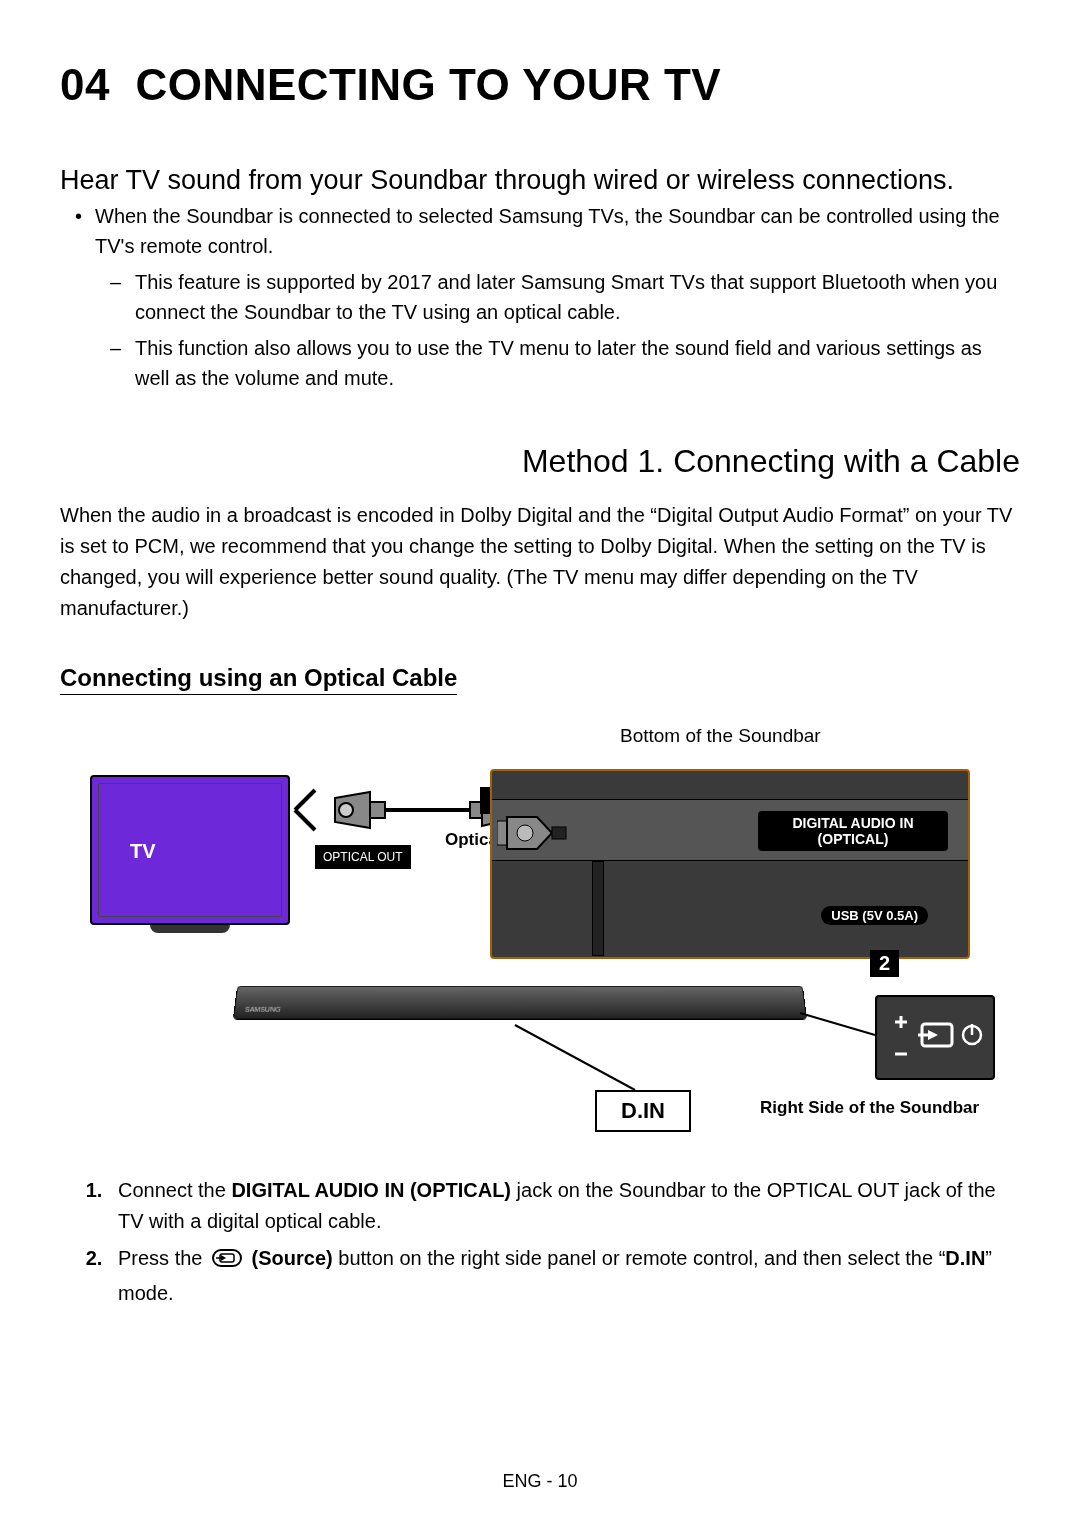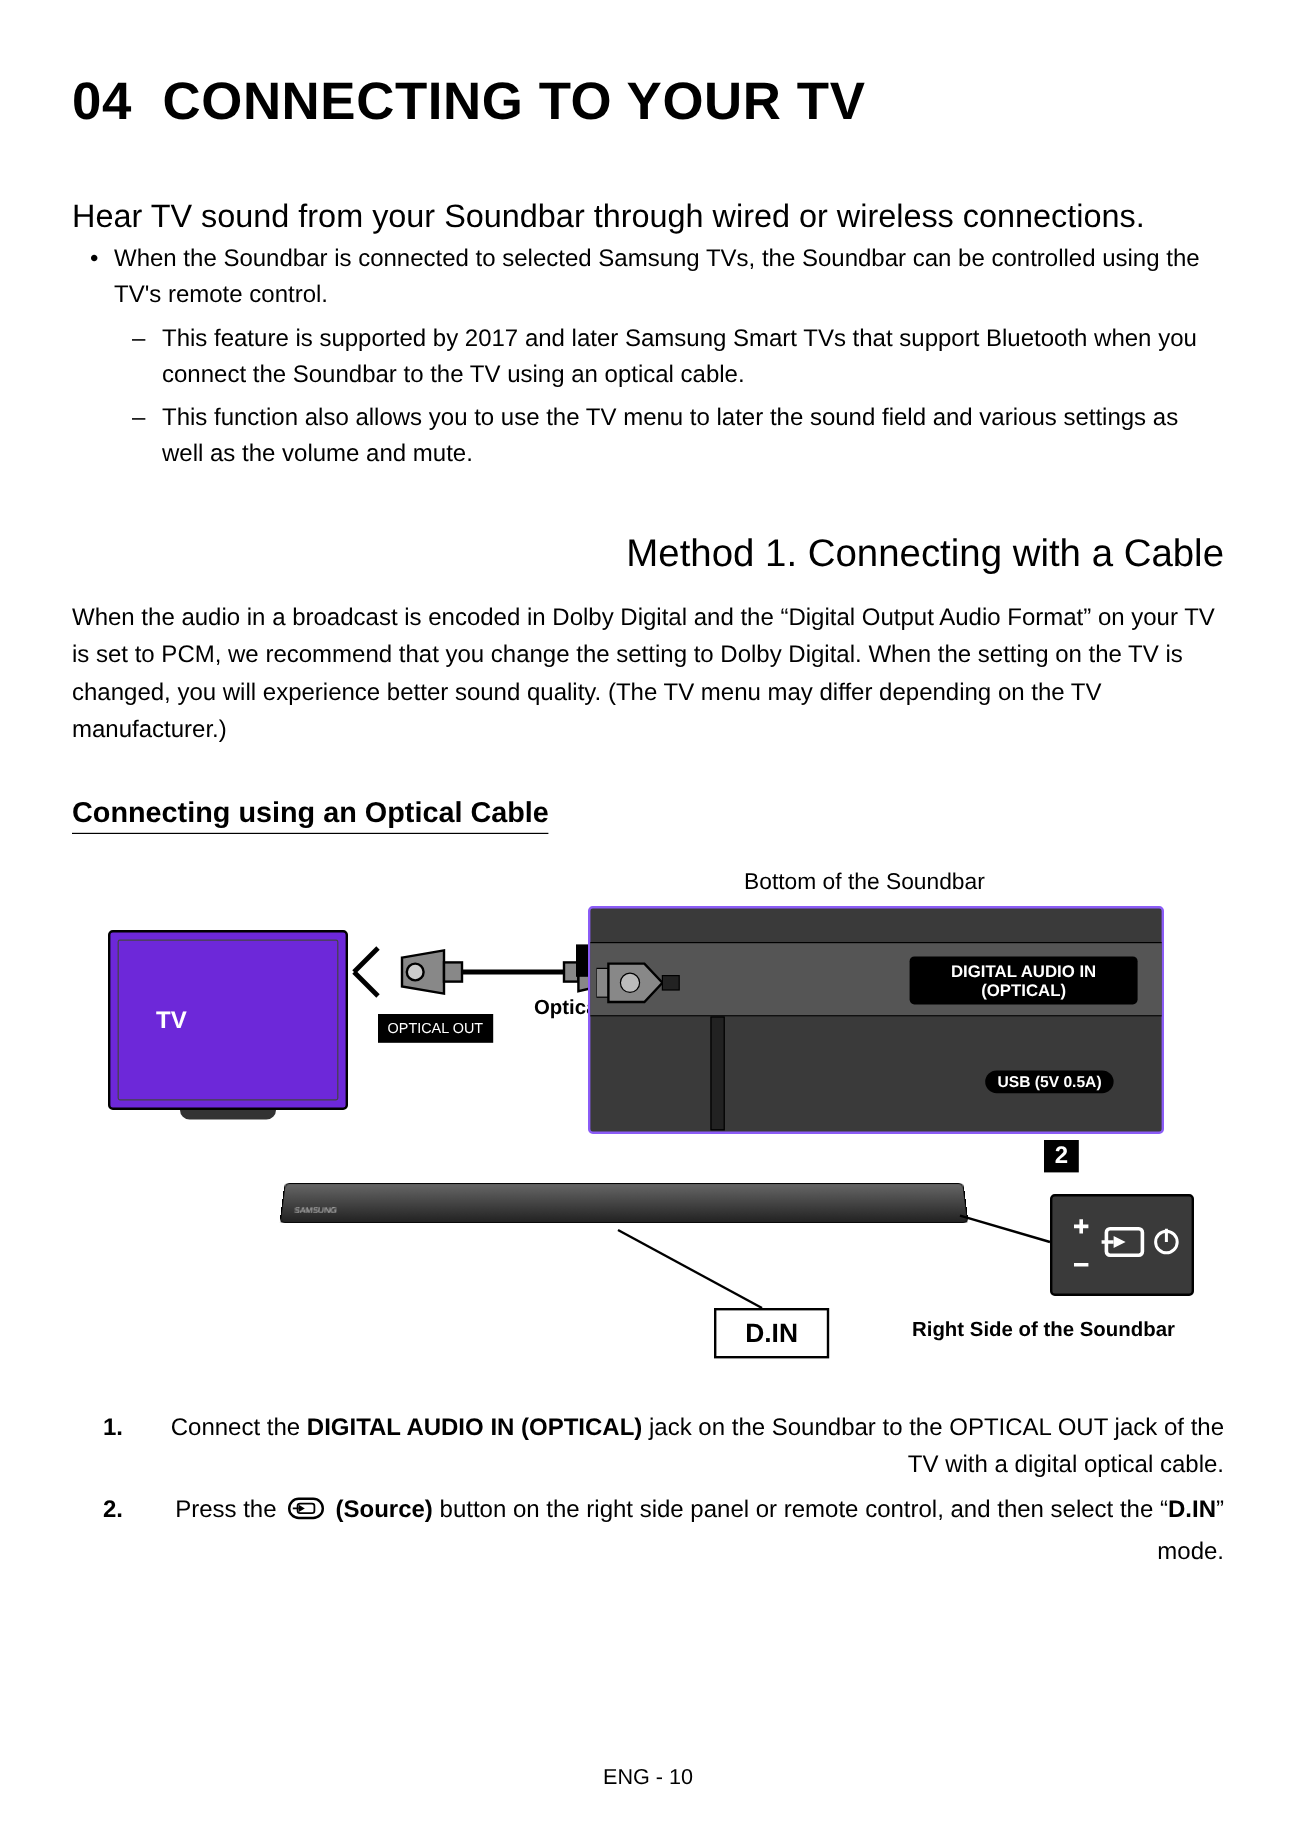--- a/index.html
+++ b/index.html
@@ -120,11 +120,11 @@
   .sb-panel {
     position: absolute;
     left: 430px;
-    top: 30px;
+    top: 44px;
     width: 480px;
     height: 190px;
     background: #3a3a3a;
-    border: 2px solid #8b5cf6;
+    border: 2px solid #a16207;
     border-radius: 4px;
   }
   .sb-strip {

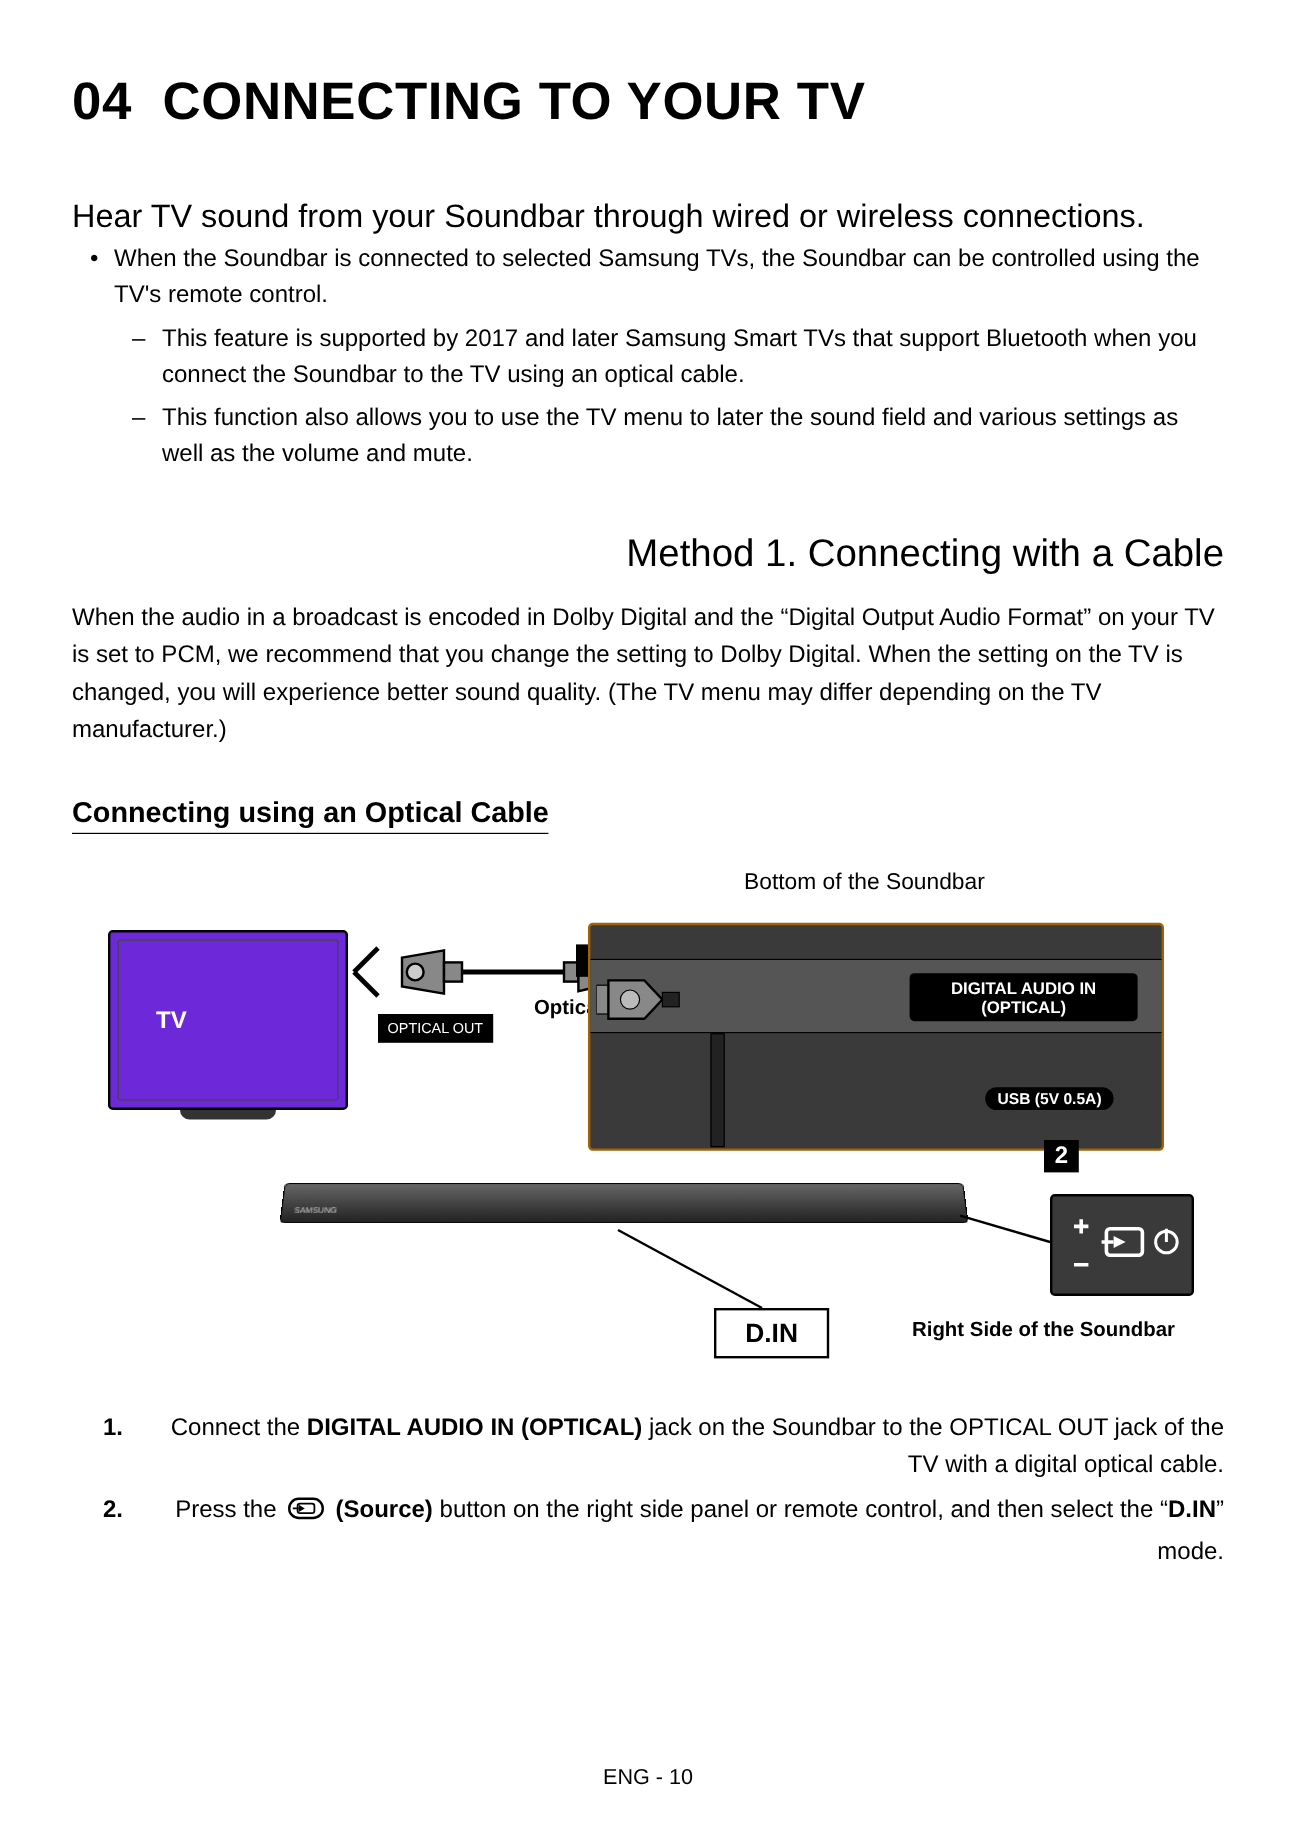--- a/index.html
+++ b/index.html
@@ -281,7 +281,7 @@
     line-height: 1.55;
     padding-left: 48px;
   }
-  ol.steps li { margin-bottom: 6px; padding-left: 10px; text-align: right; }
+  ol.steps li { margin-bottom: 6px; padding-left: 10px; }
   ol.steps li::marker { font-weight: 700; }
   .inline-icon {
     display: inline-block;

